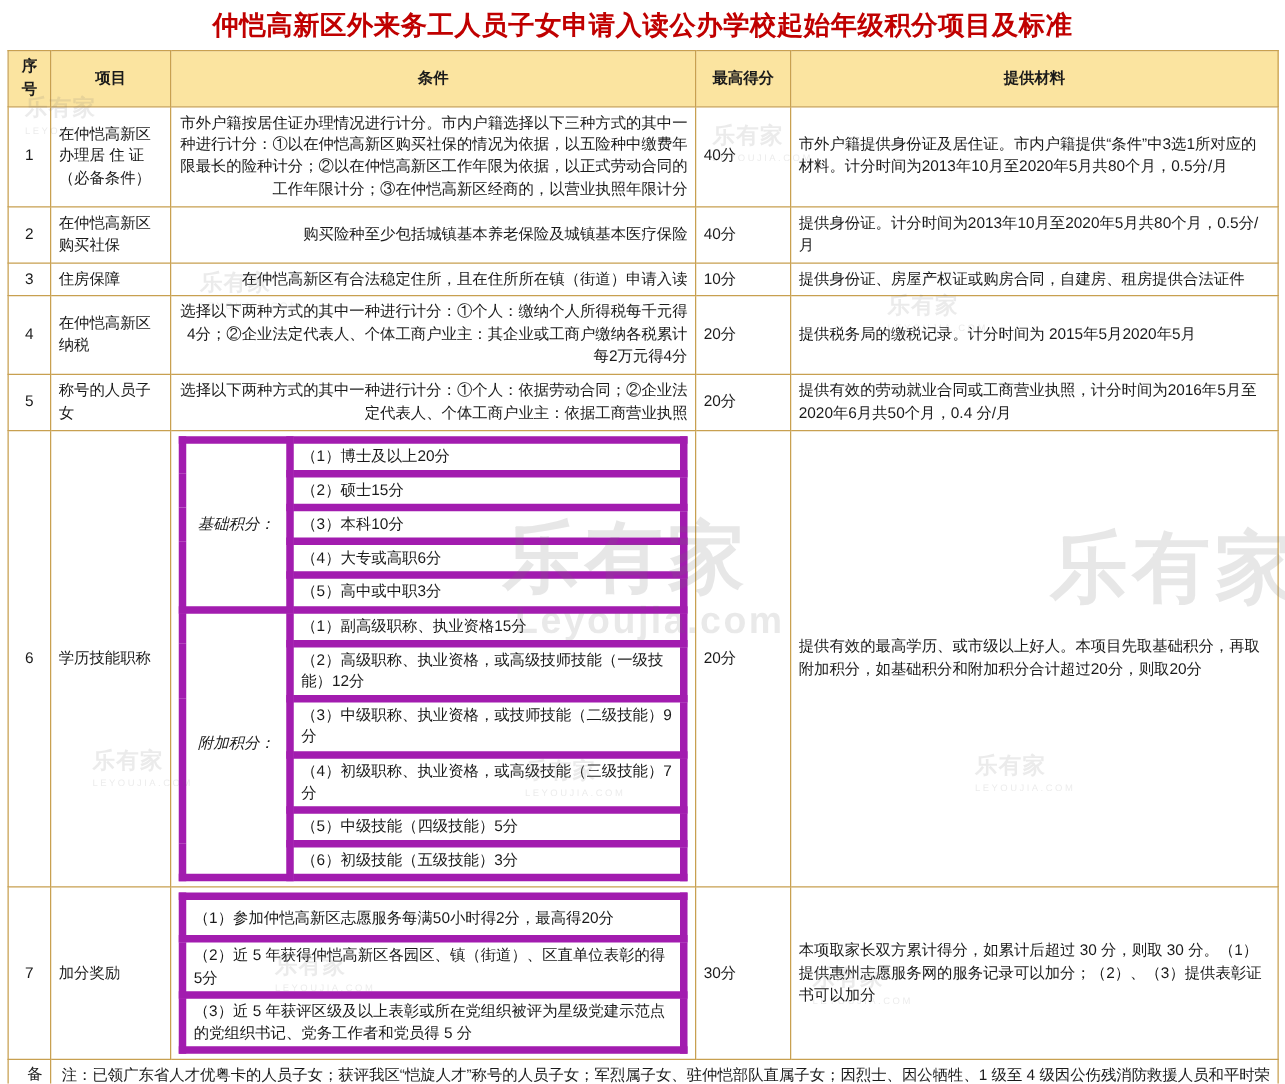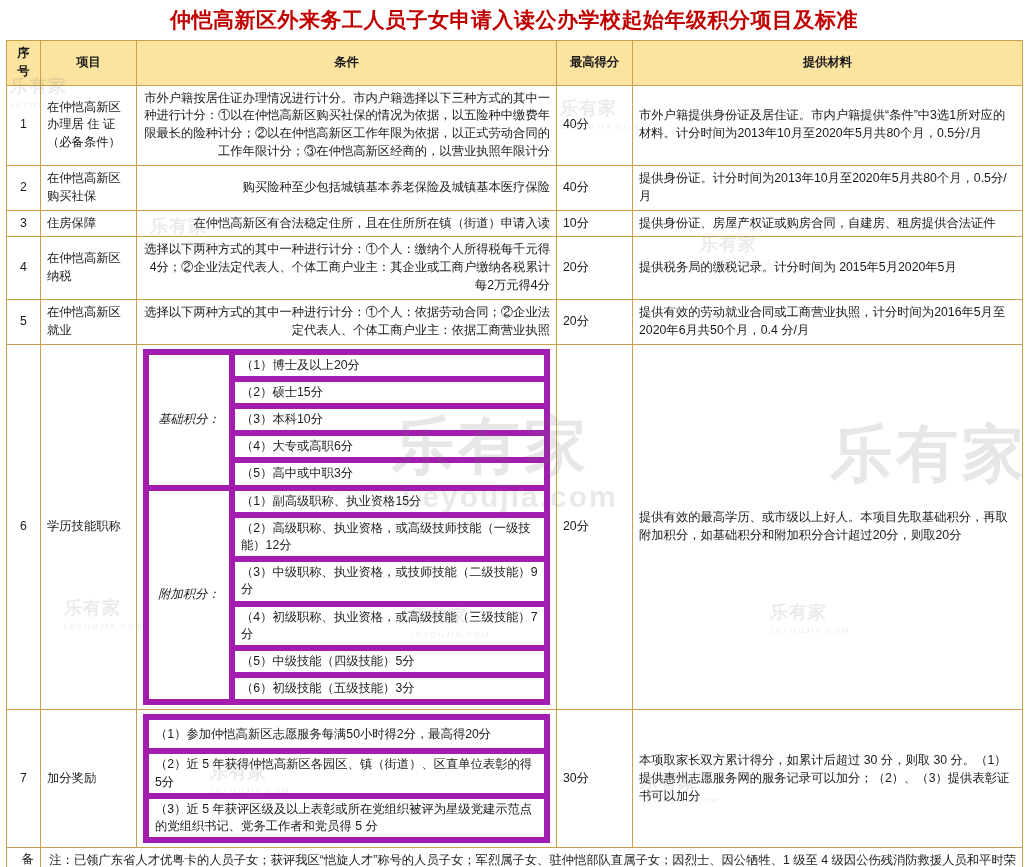--- a/index.html
+++ b/index.html
@@ -101,6 +101,7 @@
     white-space: nowrap;
     font-size: 13px;
     letter-spacing: 1px;
+    margin-left: 10px;
   }
   .wm.big {
     font-size: 62px;

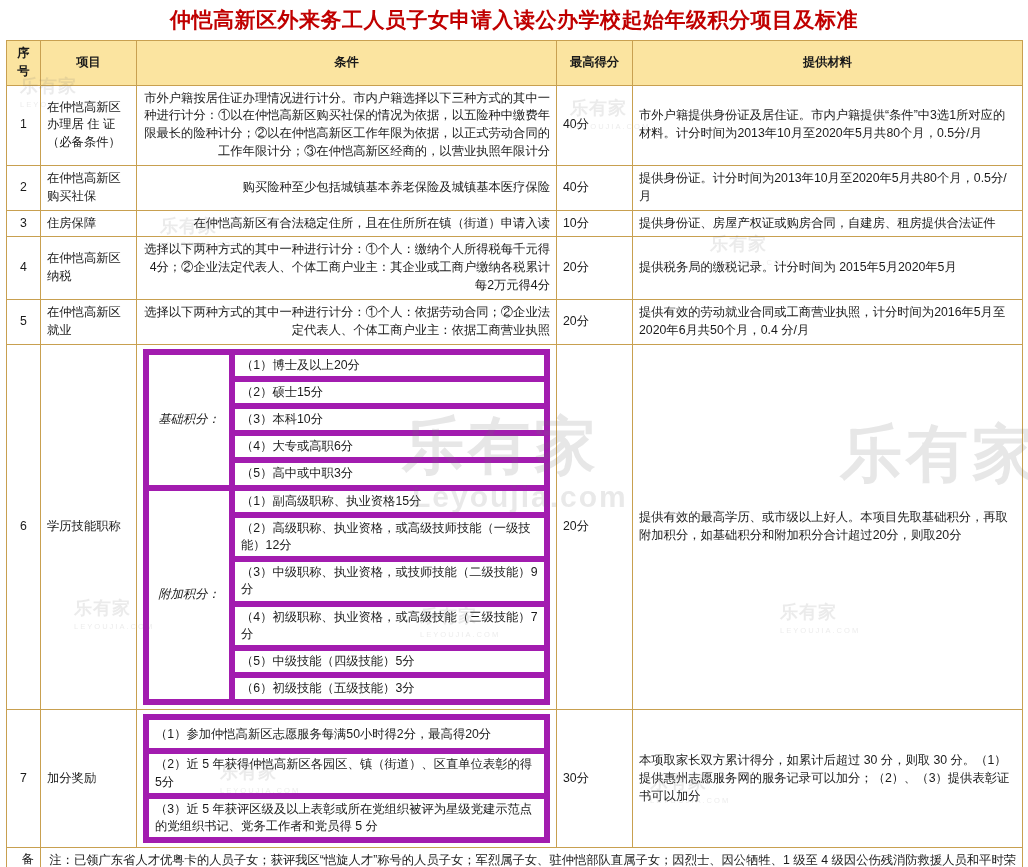--- a/index.html
+++ b/index.html
@@ -181,7 +181,7 @@
       </tr>
       <tr>
         <td class="num">5</td>
-        <td class="item">在仲恺高新区就业</td>
+        <td class="item">称号的人员子女</td>
         <td class="cond">选择以下两种方式的其中一种进行计分：①个人：依据劳动合同；②企业法定代表人、个体工商户业主：依据工商营业执照</td>
         <td class="score">20分</td>
         <td class="mat">提供有效的劳动就业合同或工商营业执照，计分时间为2016年5月至2020年6月共50个月，0.4 分/月</td>

